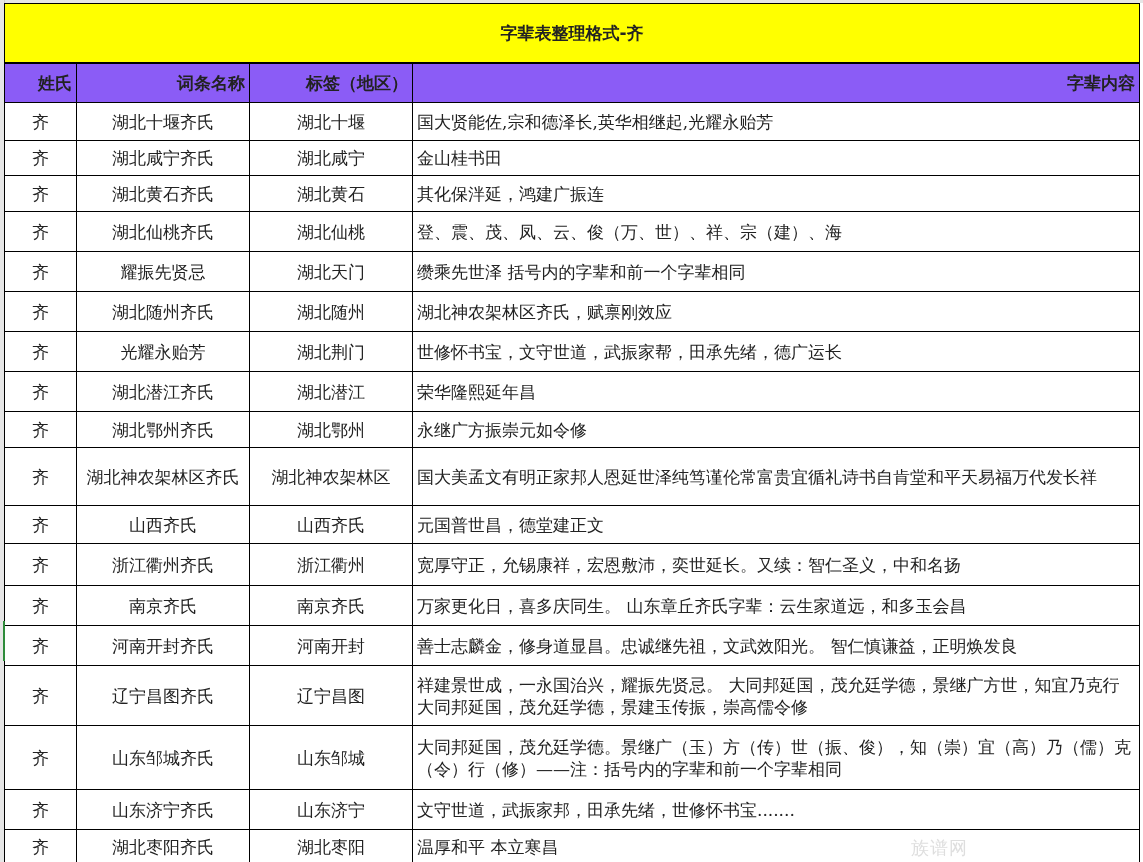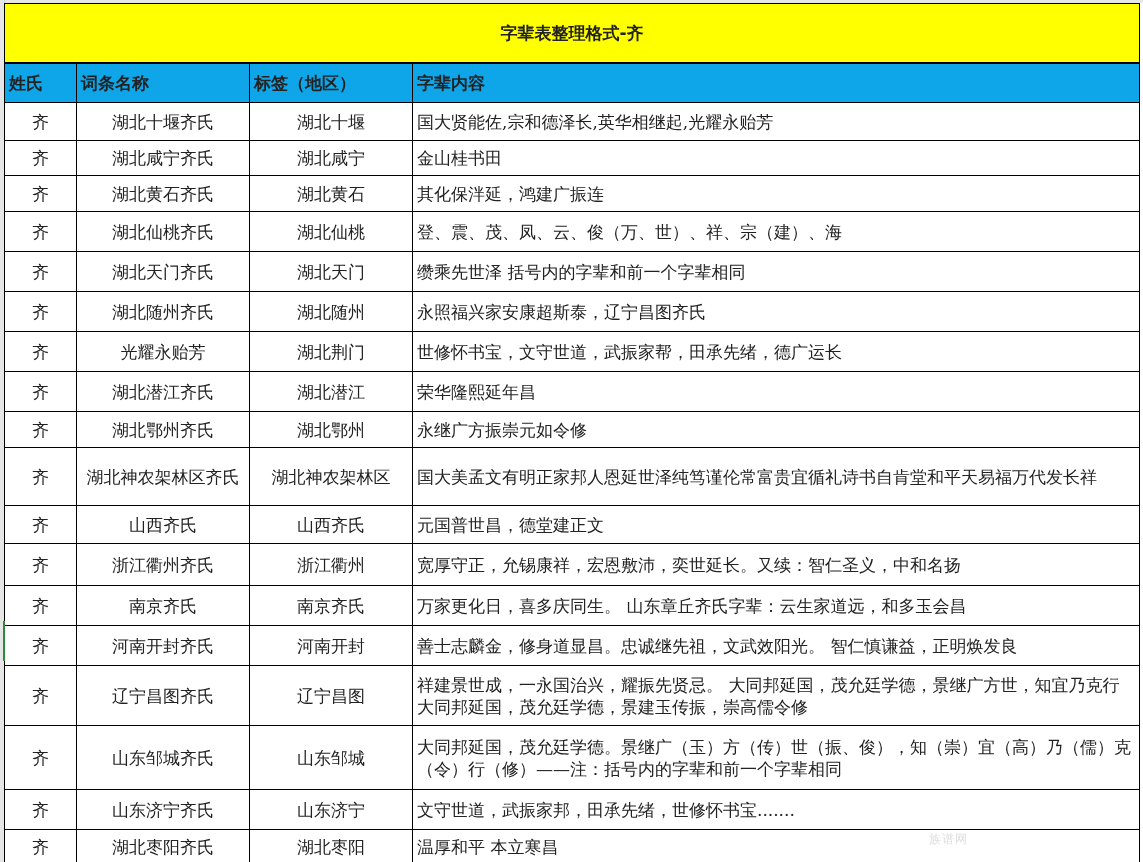--- a/index.html
+++ b/index.html
@@ -12,7 +12,7 @@
   table.grid td { border: 1.5px solid #000; padding: 0 4px; font-size: 17px; color: #222; line-height: 22px; overflow: hidden; }
   .title-cell { background: #ffff00; height: 58px; text-align: center; font-family: "DejaVu Sans", "Liberation Sans", sans-serif;
                 font-weight: bold; font-size: 22px; color: #000; border-bottom: 2px solid #000 !important; }
-  .hdr td { background: #0ea5e9; height: 38px; text-align: left; font-family: "DejaVu Sans", "Liberation Sans", sans-serif;
+  .hdr td { background: #8b5cf6; height: 38px; text-align: right; font-family: "DejaVu Sans", "Liberation Sans", sans-serif;
             font-weight: bold; font-size: 16px; color: #000; }
   .c { text-align: center; }
   .l { text-align: left; margin-left: 48px; }

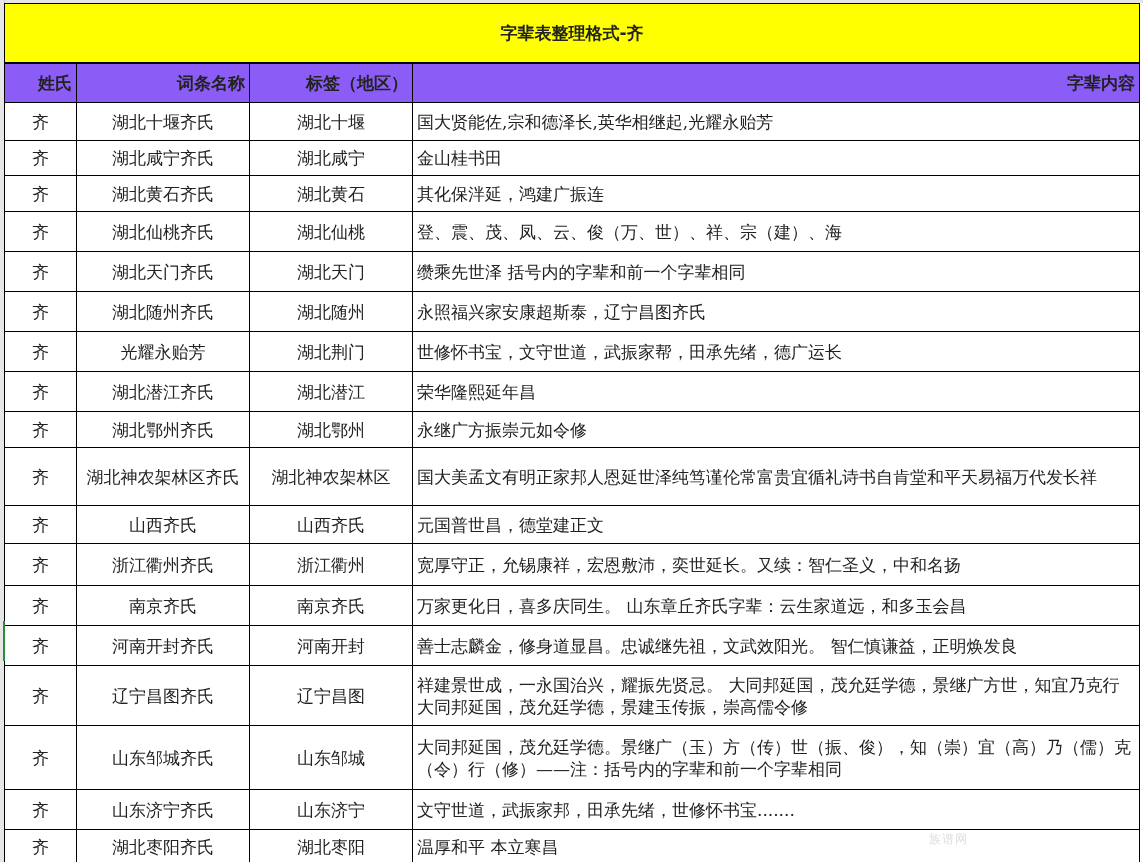--- a/index.html
+++ b/index.html
@@ -70,7 +70,7 @@
         </tr>
         <tr style="height: 40px;">
           <td class="c">齐</td>
-          <td class="c">湖北天门齐氏</td>
+          <td class="c">耀振先贤忌</td>
           <td class="c">湖北天门</td>
           <td class="l">缵乘先世泽  括号内的字辈和前一个字辈相同</td>
         </tr>

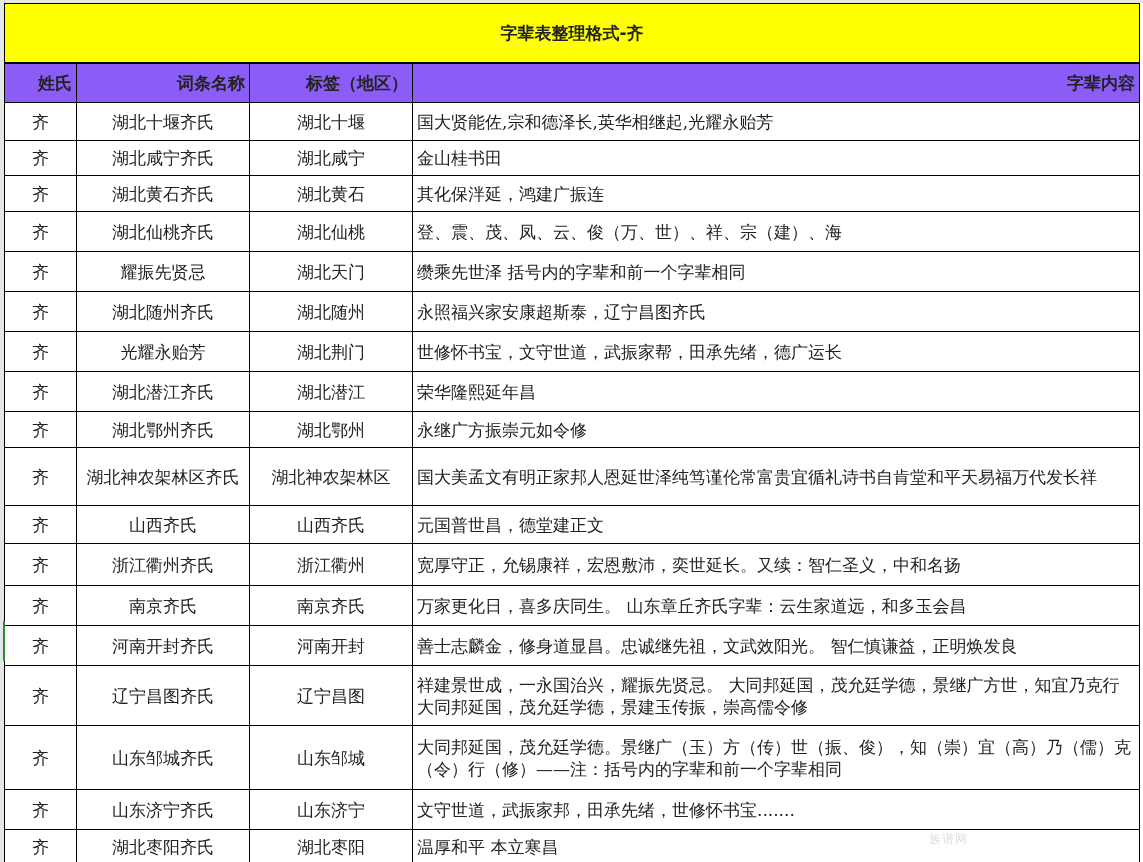--- a/index.html
+++ b/index.html
@@ -78,7 +78,7 @@
           <td class="c">齐</td>
           <td class="c">湖北随州齐氏</td>
           <td class="c">湖北随州</td>
-          <td class="l">永照福兴家安康超斯泰，辽宁昌图齐氏</td>
+          <td class="l">湖北神农架林区齐氏，赋禀刚效应</td>
         </tr>
         <tr style="height: 40px;">
           <td class="c">齐</td>

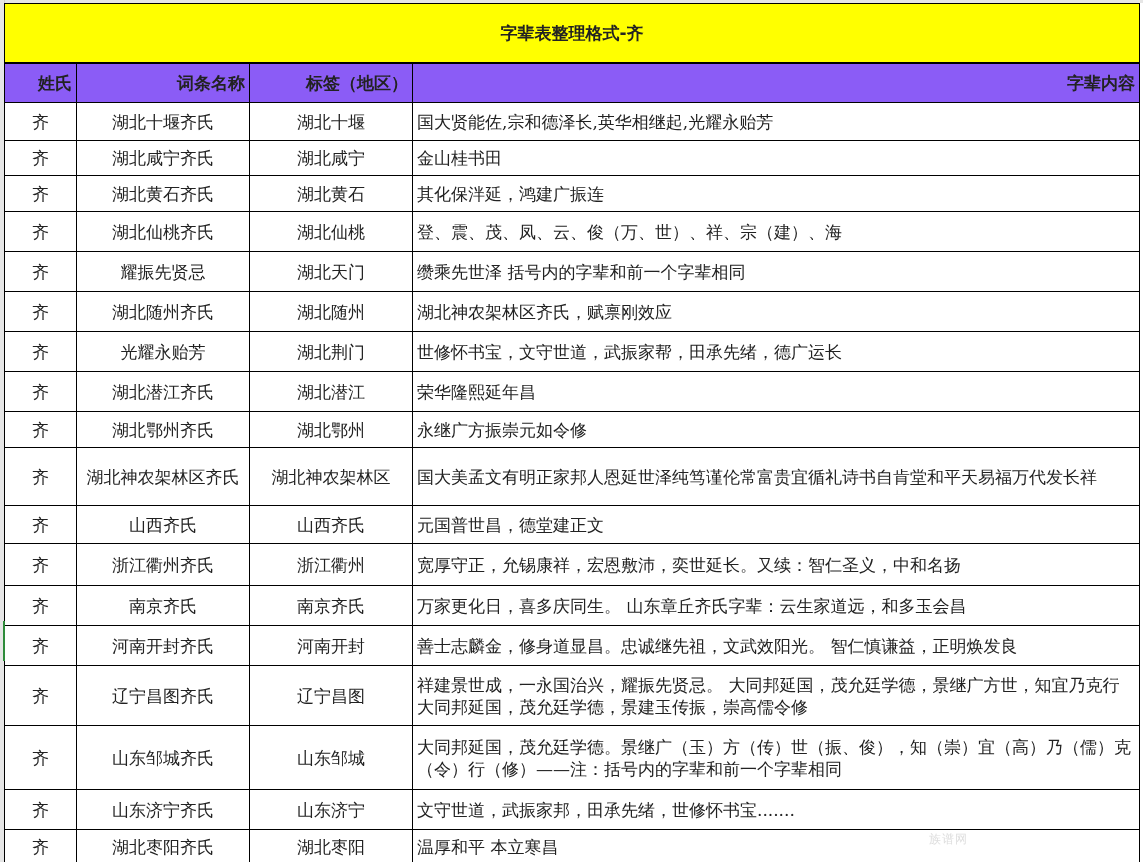--- a/index.html
+++ b/index.html
@@ -16,7 +16,7 @@
             font-weight: bold; font-size: 16px; color: #000; }
   .c { text-align: center; }
   .l { text-align: left; margin-left: 48px; }
-  .watermark { position: absolute; right: 4px; bottom: 14px; font-family: "DejaVu Sans", sans-serif; font-size: 12px;
+  .watermark { position: absolute; right: 4px; bottom: 2px; font-family: "DejaVu Sans", sans-serif; font-size: 18px;
                color: rgba(200,200,200,0.6); letter-spacing: 1px; }
   .sel-marker { position: absolute; left: 3px; top: 621px; width: 2px; height: 40px; background: #2e8b3a; }
 </style>

